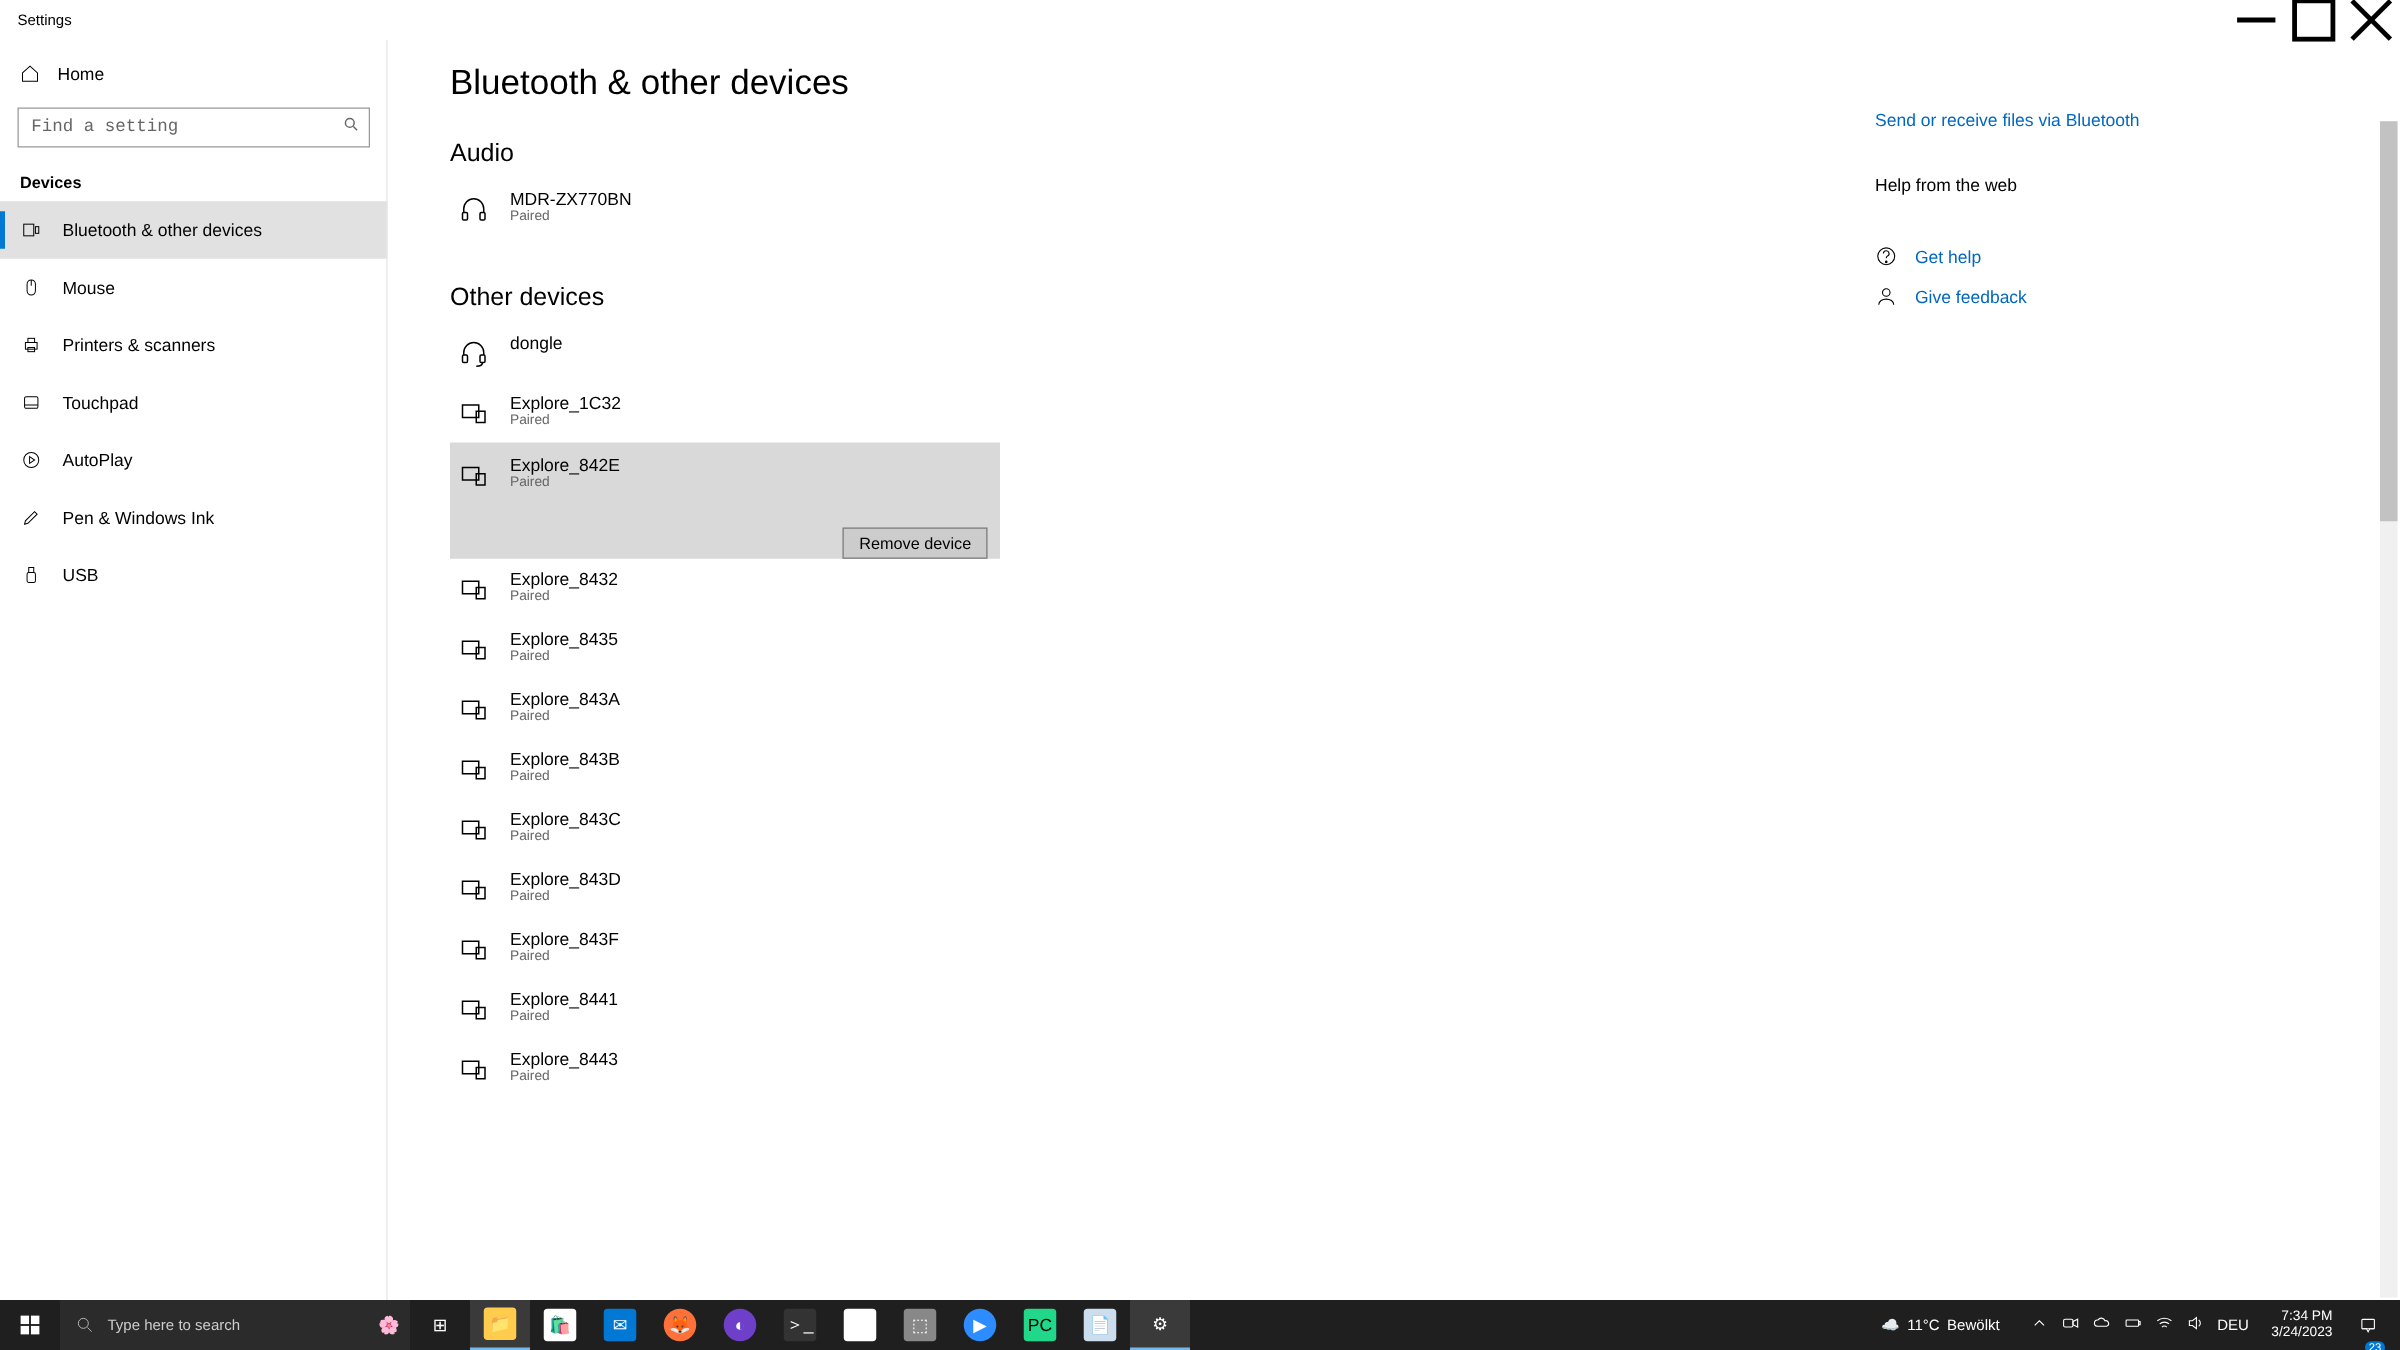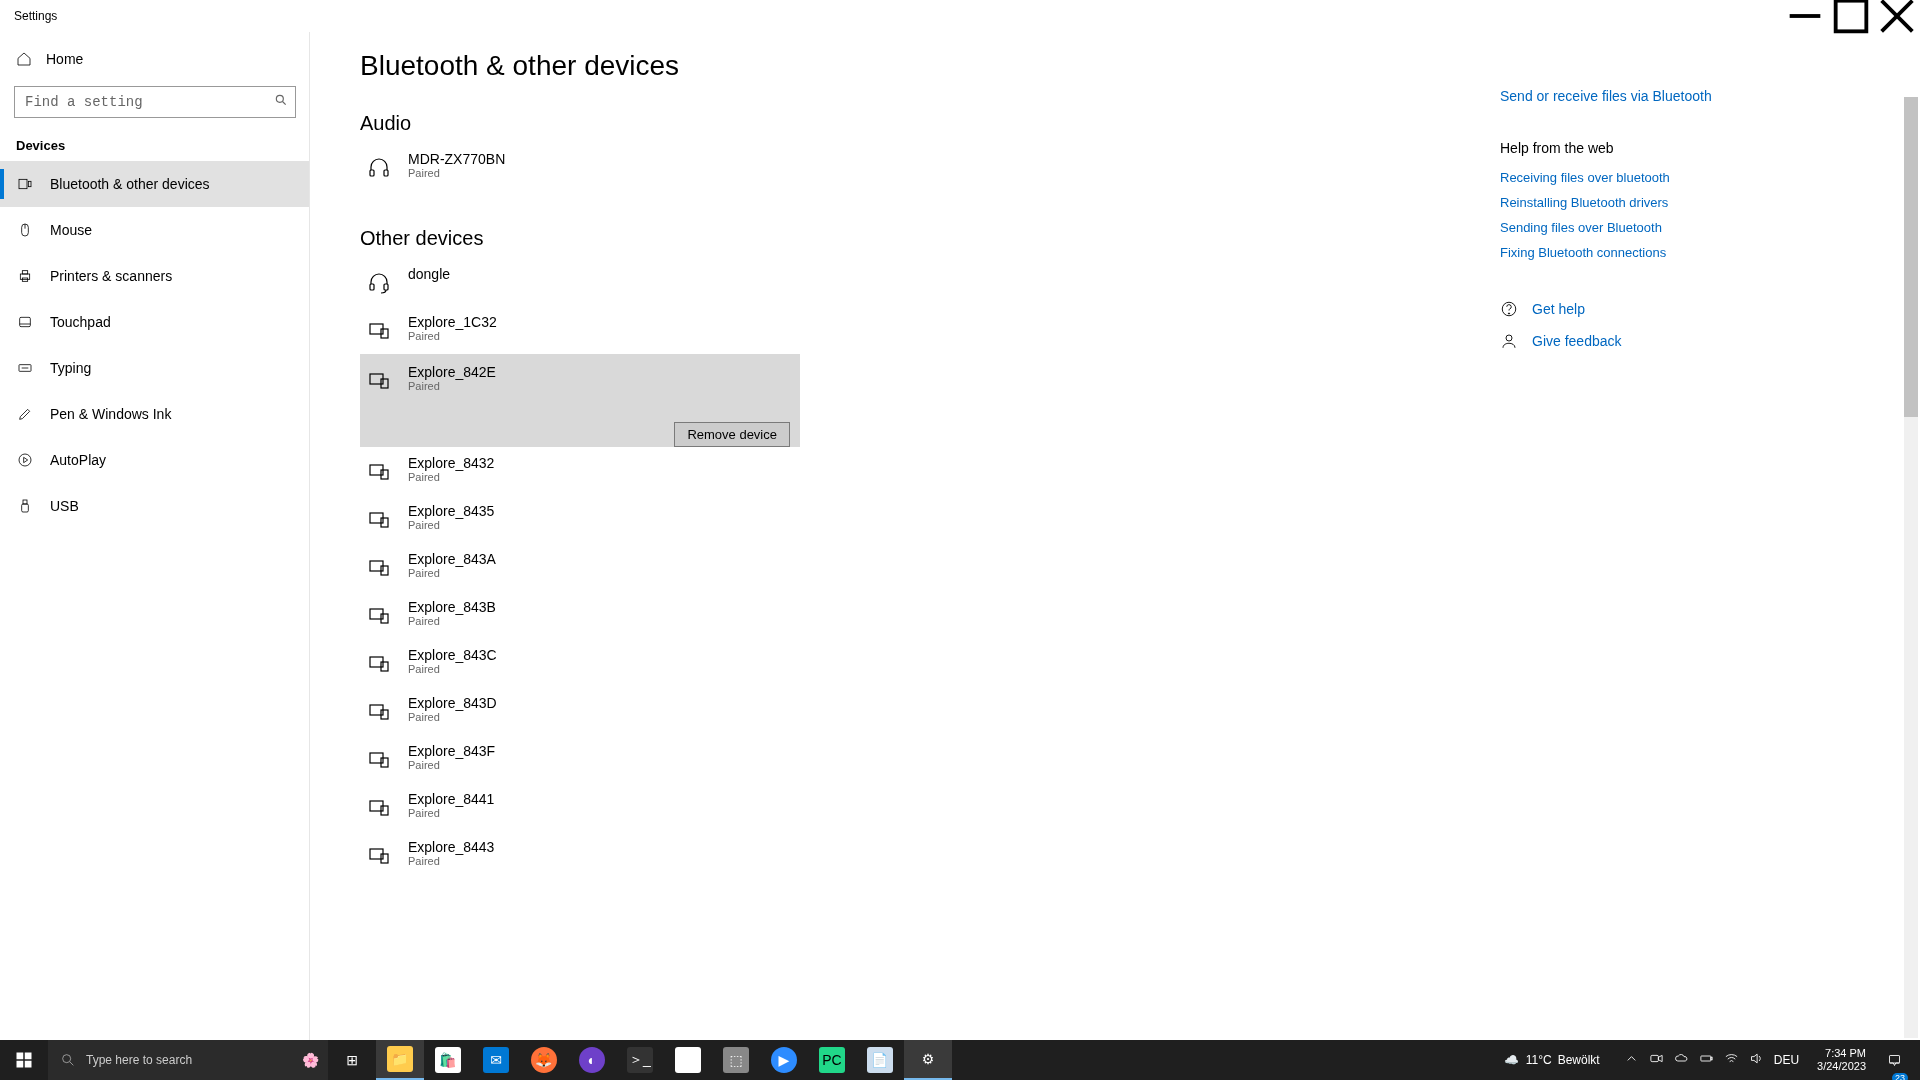--- a/index.html
+++ b/index.html
@@ -404,12 +404,6 @@
         <div class="rail">
           <a href="#" class="rail-link-top">Send or receive files via Bluetooth</a>
           <div class="rail-section-title">Help from the web</div>
-          <div class="rail-list">
-            <a href="#">Receiving files over bluetooth</a>
-            <a href="#">Reinstalling Bluetooth drivers</a>
-            <a href="#">Sending files over Bluetooth</a>
-            <a href="#">Fixing Bluetooth connections</a>
-          </div>
           <div class="rail-extra">
             <div class="row">
               <span class="ic"><svg viewBox="0 0 24 24">

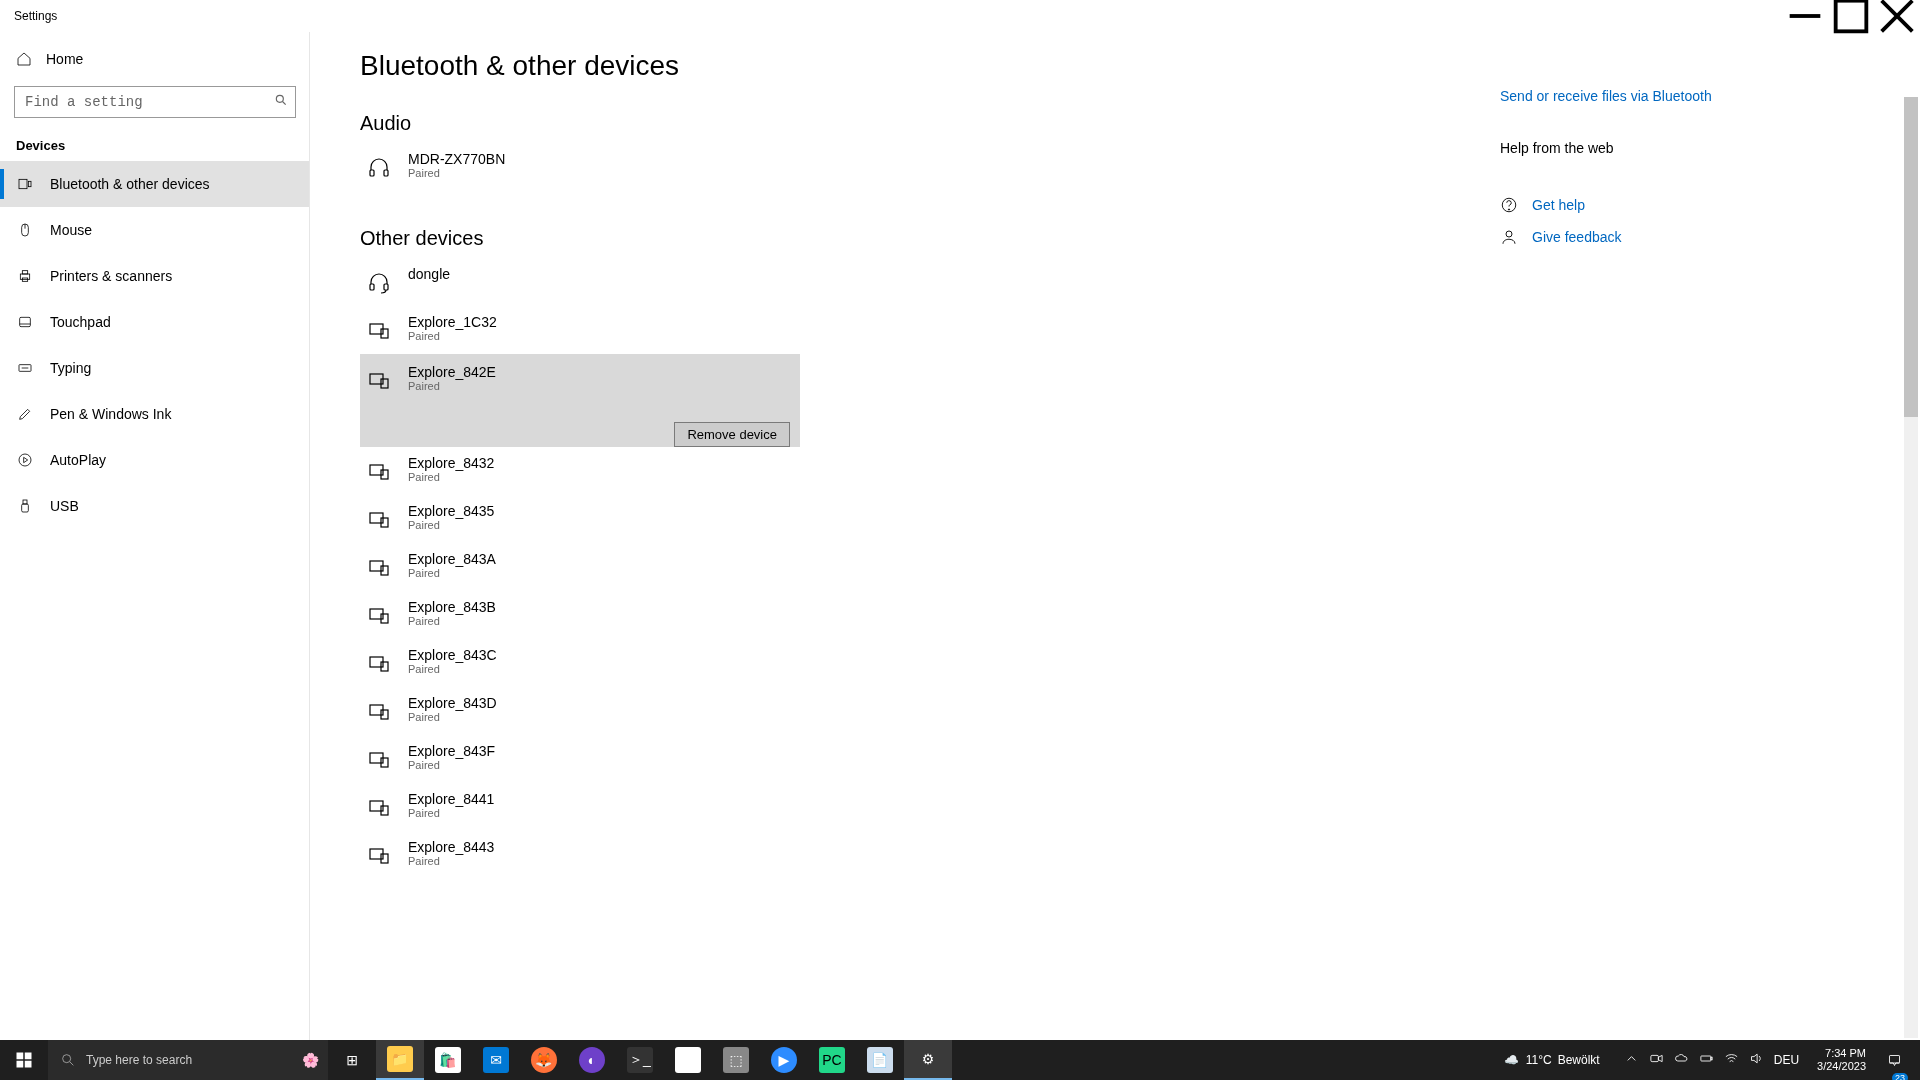--- a/index.html
+++ b/index.html
@@ -159,15 +159,6 @@
             </svg>
           </span>
         <span>Touchpad</span>
-      </div>
-      <div class="nav-item">
-        <span class="icon">
-            <svg viewBox="0 0 24 24">
-              <rect x="3" y="7" width="18" height="10" rx="1"></rect>
-              <line x1="7" y1="12" x2="17" y2="12"></line>
-            </svg>
-          </span>
-        <span>Typing</span>
       </div>
       <div class="nav-item">
         <span class="icon">

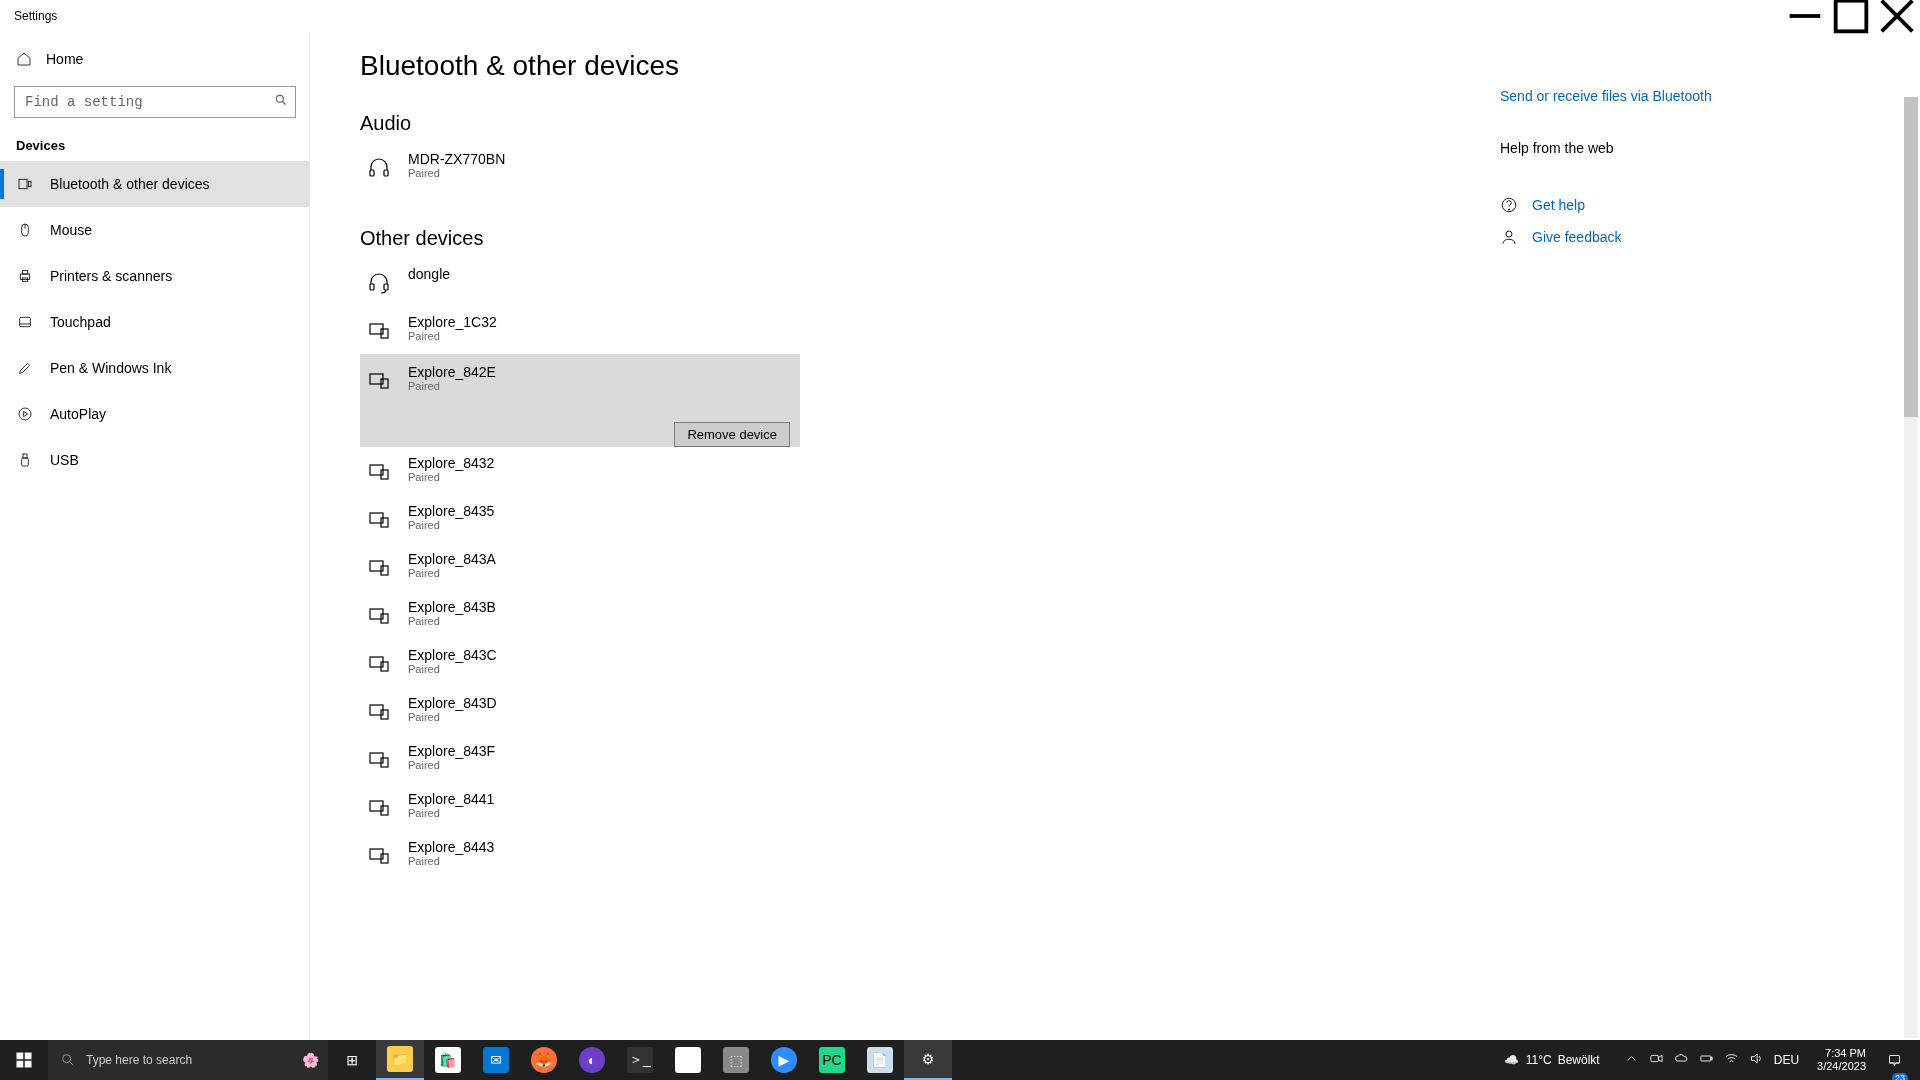--- a/index.html
+++ b/index.html
@@ -163,19 +163,19 @@
       <div class="nav-item">
         <span class="icon">
             <svg viewBox="0 0 24 24">
-              <path d="M4 20 L8 19 L19 8 L16 5 L5 16 Z"></path>
-            </svg>
-          </span>
-        <span>Pen &amp; Windows Ink</span>
-      </div>
-      <div class="nav-item">
-        <span class="icon">
-            <svg viewBox="0 0 24 24">
               <circle cx="12" cy="12" r="9"></circle>
               <polygon points="10,8 16,12 10,16"></polygon>
             </svg>
           </span>
         <span>AutoPlay</span>
+      </div>
+      <div class="nav-item">
+        <span class="icon">
+            <svg viewBox="0 0 24 24">
+              <path d="M4 20 L8 19 L19 8 L16 5 L5 16 Z"></path>
+            </svg>
+          </span>
+        <span>Pen &amp; Windows Ink</span>
       </div>
       <div class="nav-item">
         <span class="icon">

